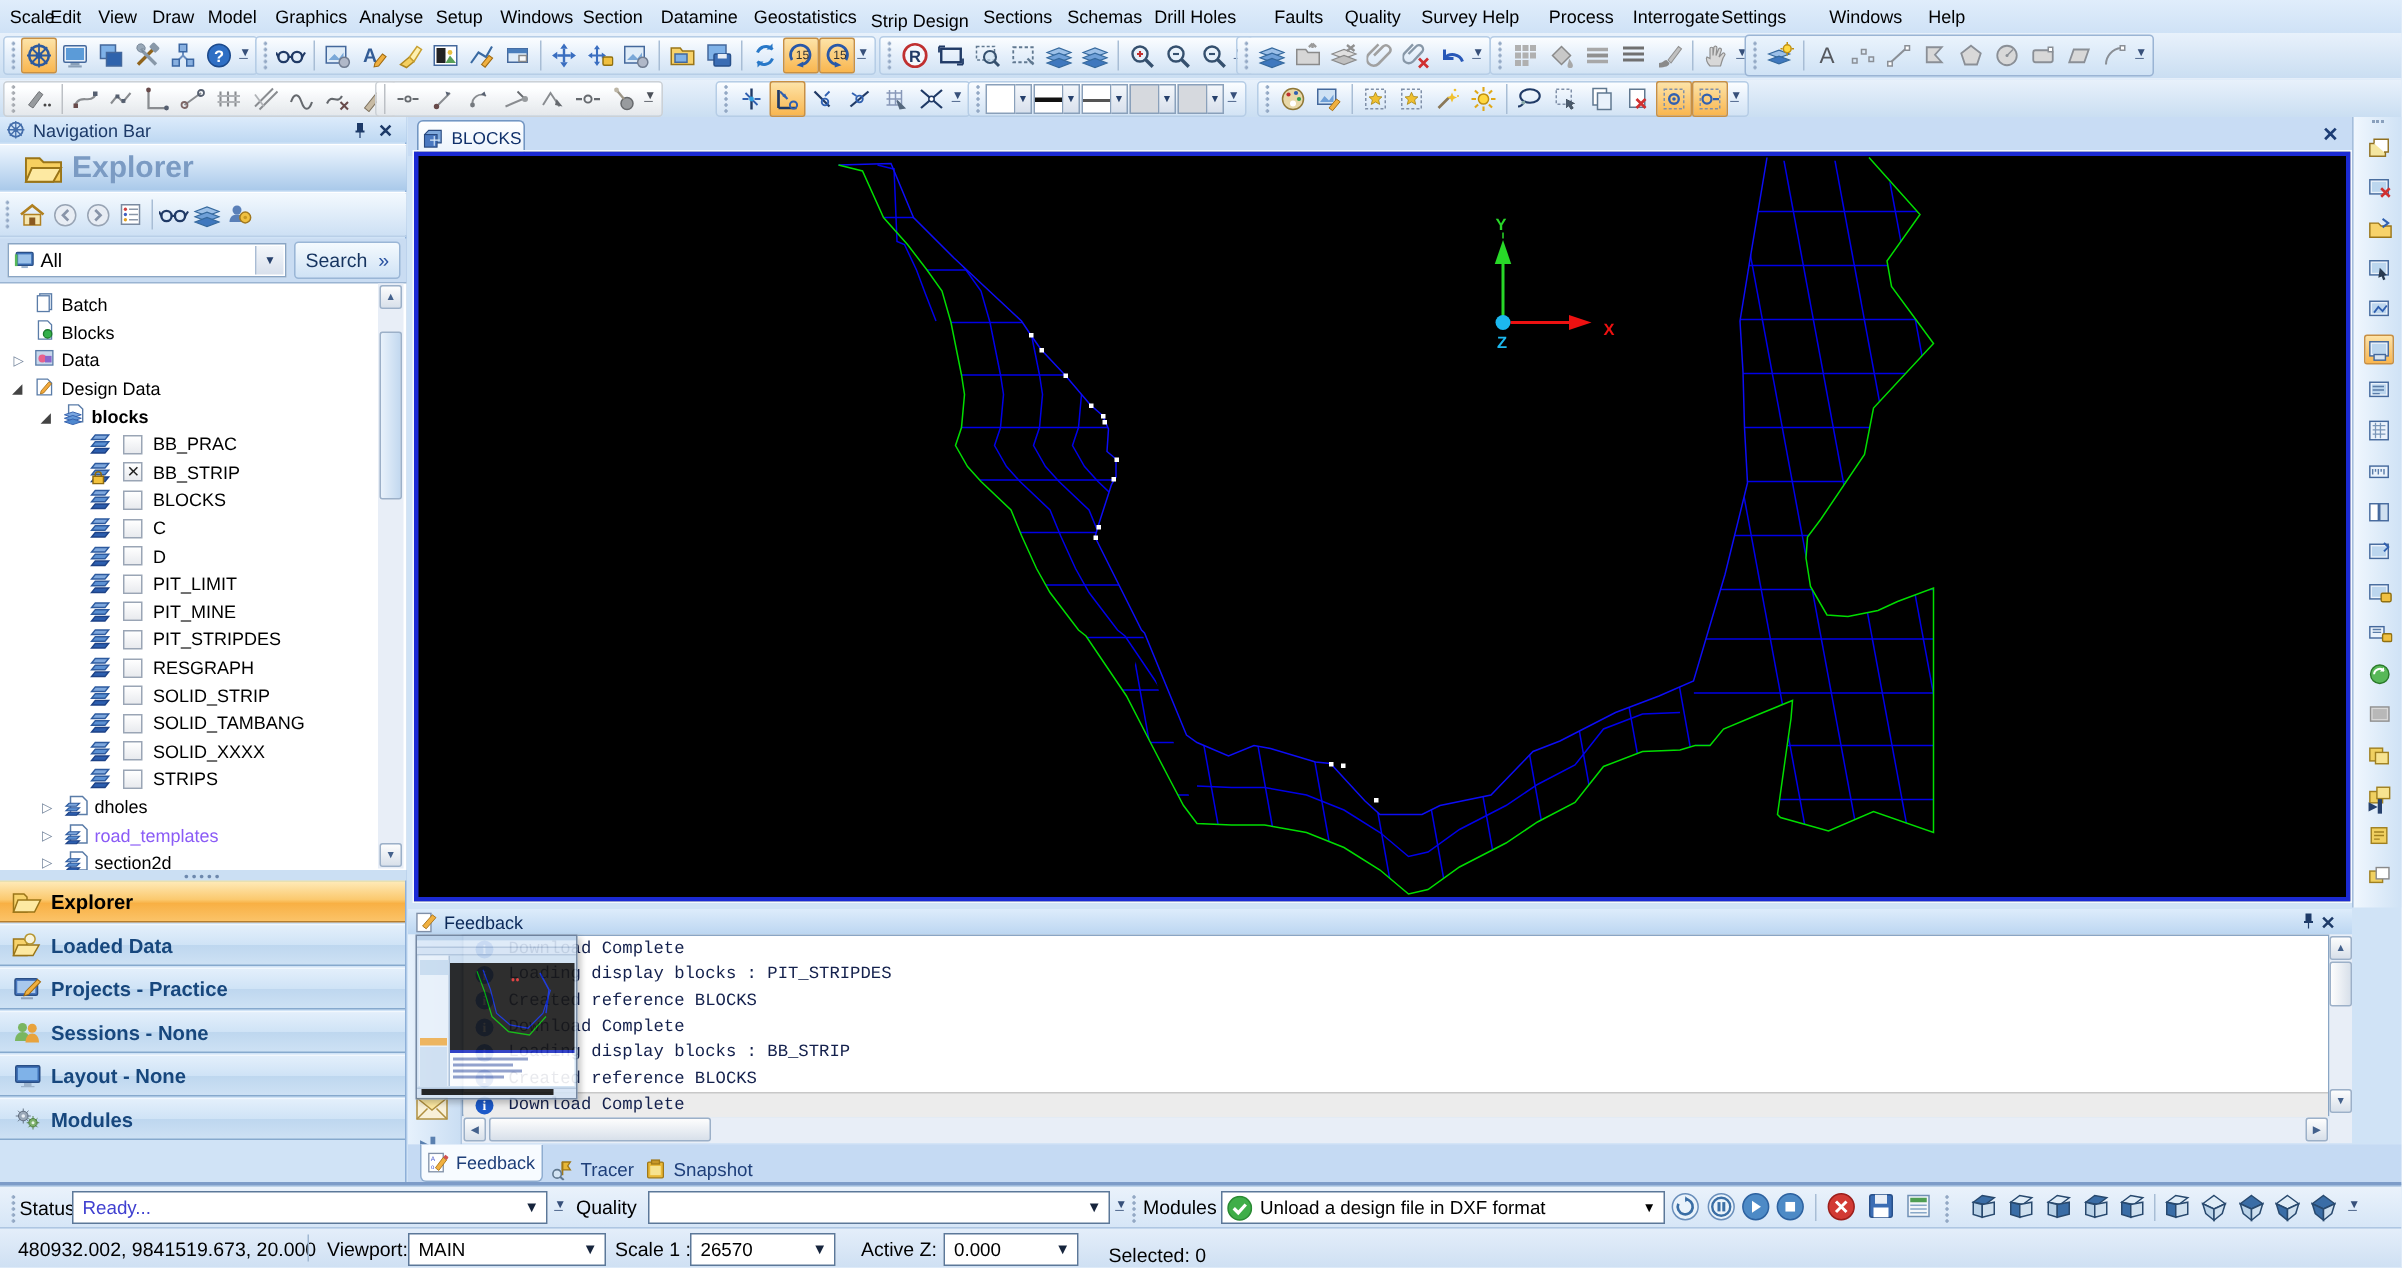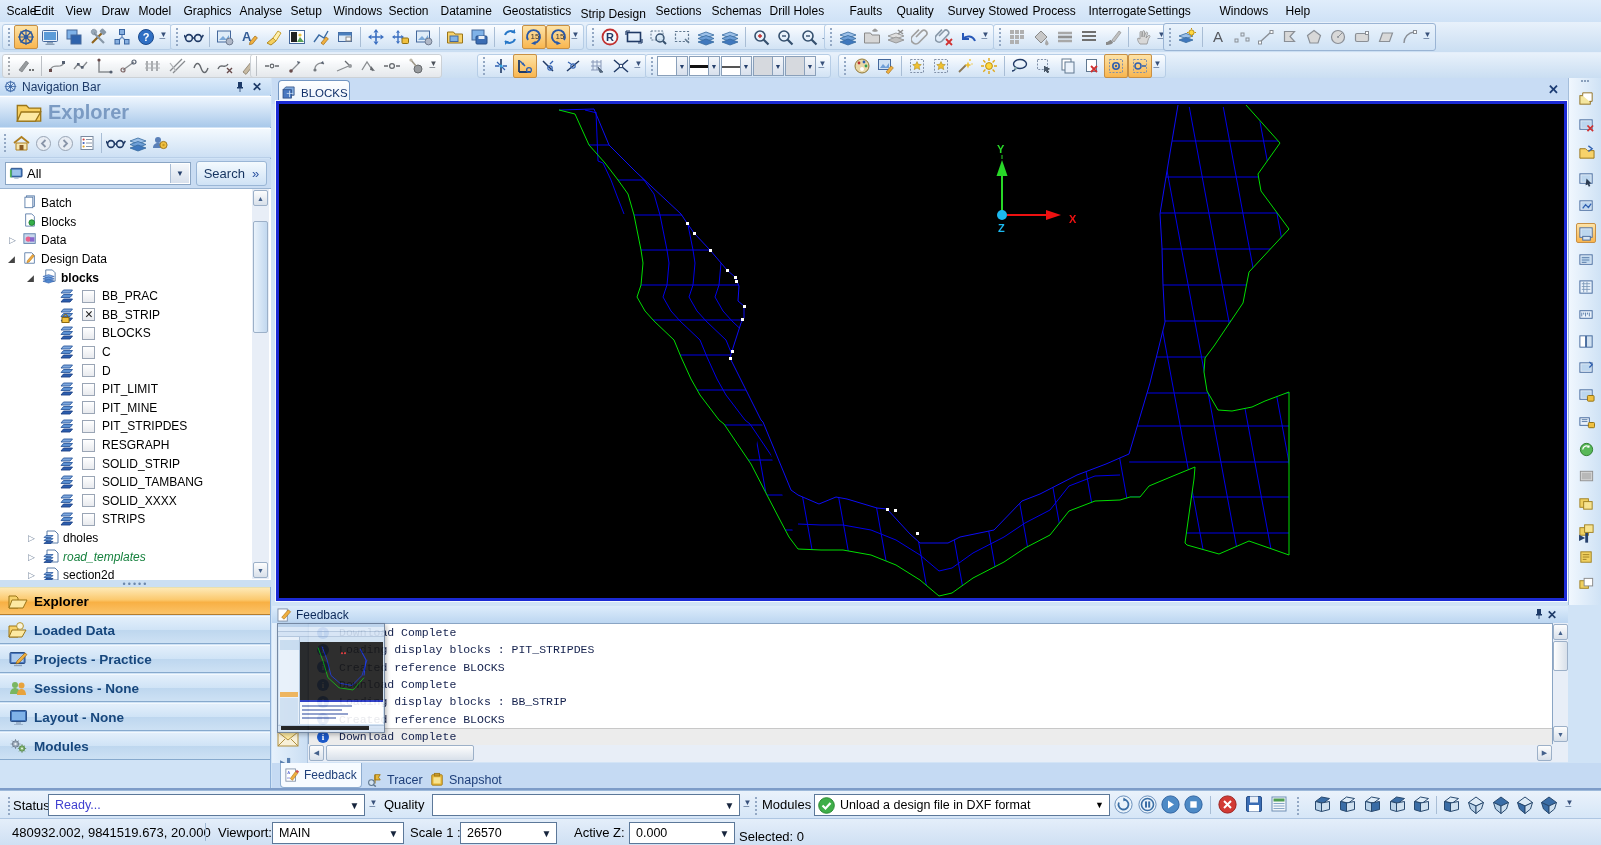--- a/index.html
+++ b/index.html
@@ -114,7 +114,7 @@
       <span style="position:absolute;left:764px;top:4px">Drill Holes</span>
       <span style="position:absolute;left:844px;top:4px">Faults</span>
       <span style="position:absolute;left:891px;top:4px">Quality</span>
-      <span style="position:absolute;left:942px;top:4px">Survey Stowed</span>
+      <span style="position:absolute;left:942px;top:4px">Survey Help</span>
       <span style="position:absolute;left:1027px;top:4px">Process</span>
       <span style="position:absolute;left:1083px;top:4px">Interrogate</span>
       <span style="position:absolute;left:1142px;top:4px">Settings</span>

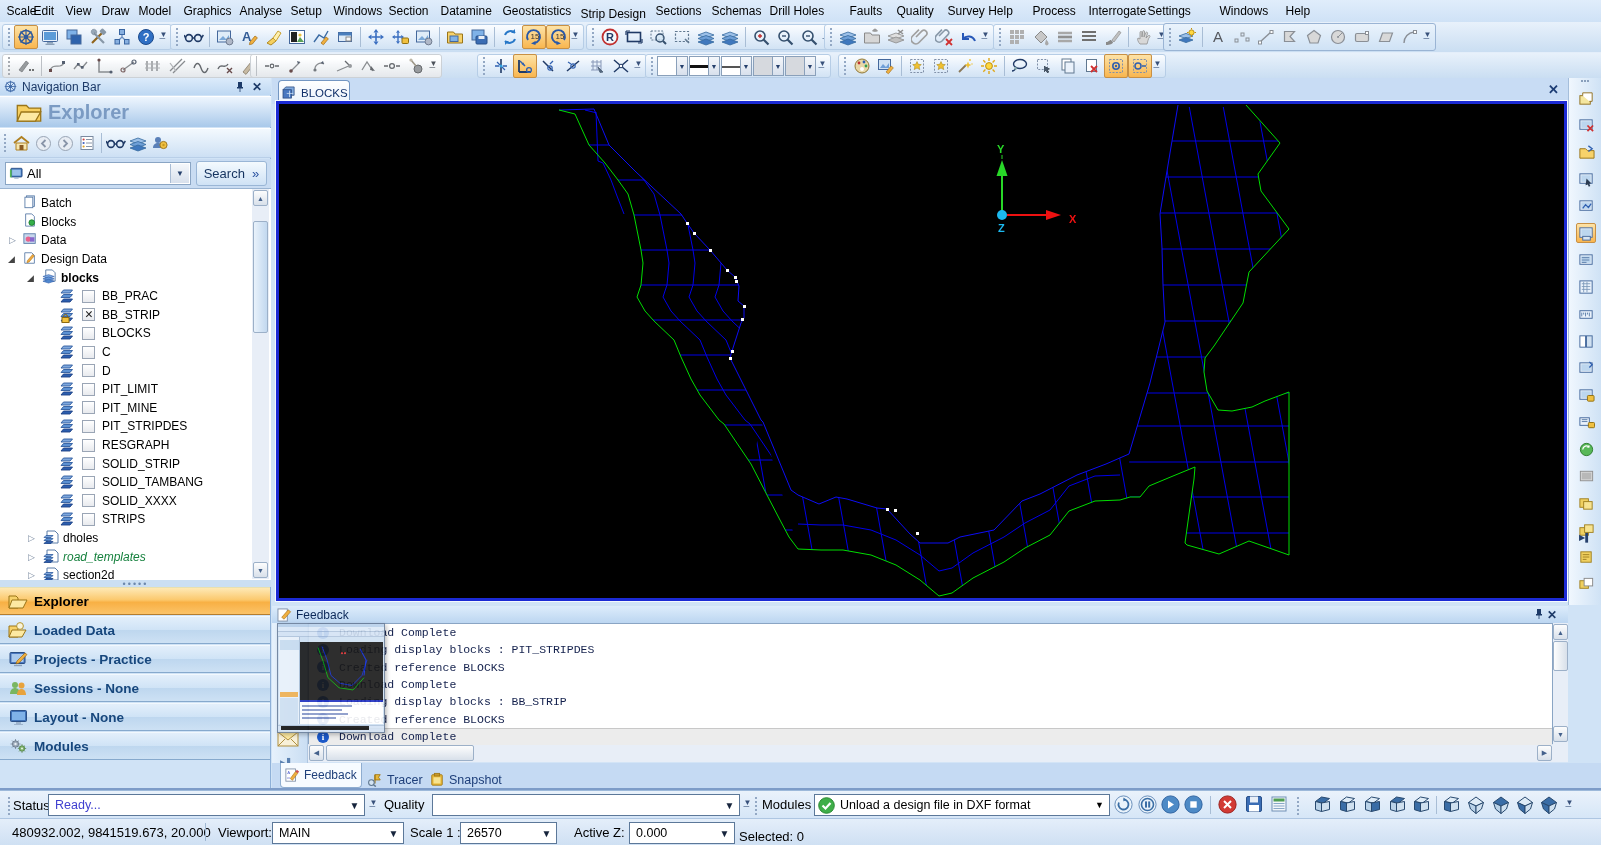--- a/index.html
+++ b/index.html
@@ -1054,7 +1054,7 @@
               <path d="M4 8.5h7L9 10.5H2z" fill="#5c91d3" stroke="#2d5a9e" stroke-width=".8"></path>
               <path d="M4 11.5h7L9 13.5H2z" fill="#2c5eae" stroke="#1d4286" stroke-width=".8"></path>
             </svg></span>
-          <span class="lbl" style="font-style:italic;color:#15803d">road_templates</span>
+          <span class="lbl" style="color:#8b5cf6">road_templates</span>
         </div>
       <div class="trow">
           <span class="arrow" style="left:28px">▷</span>

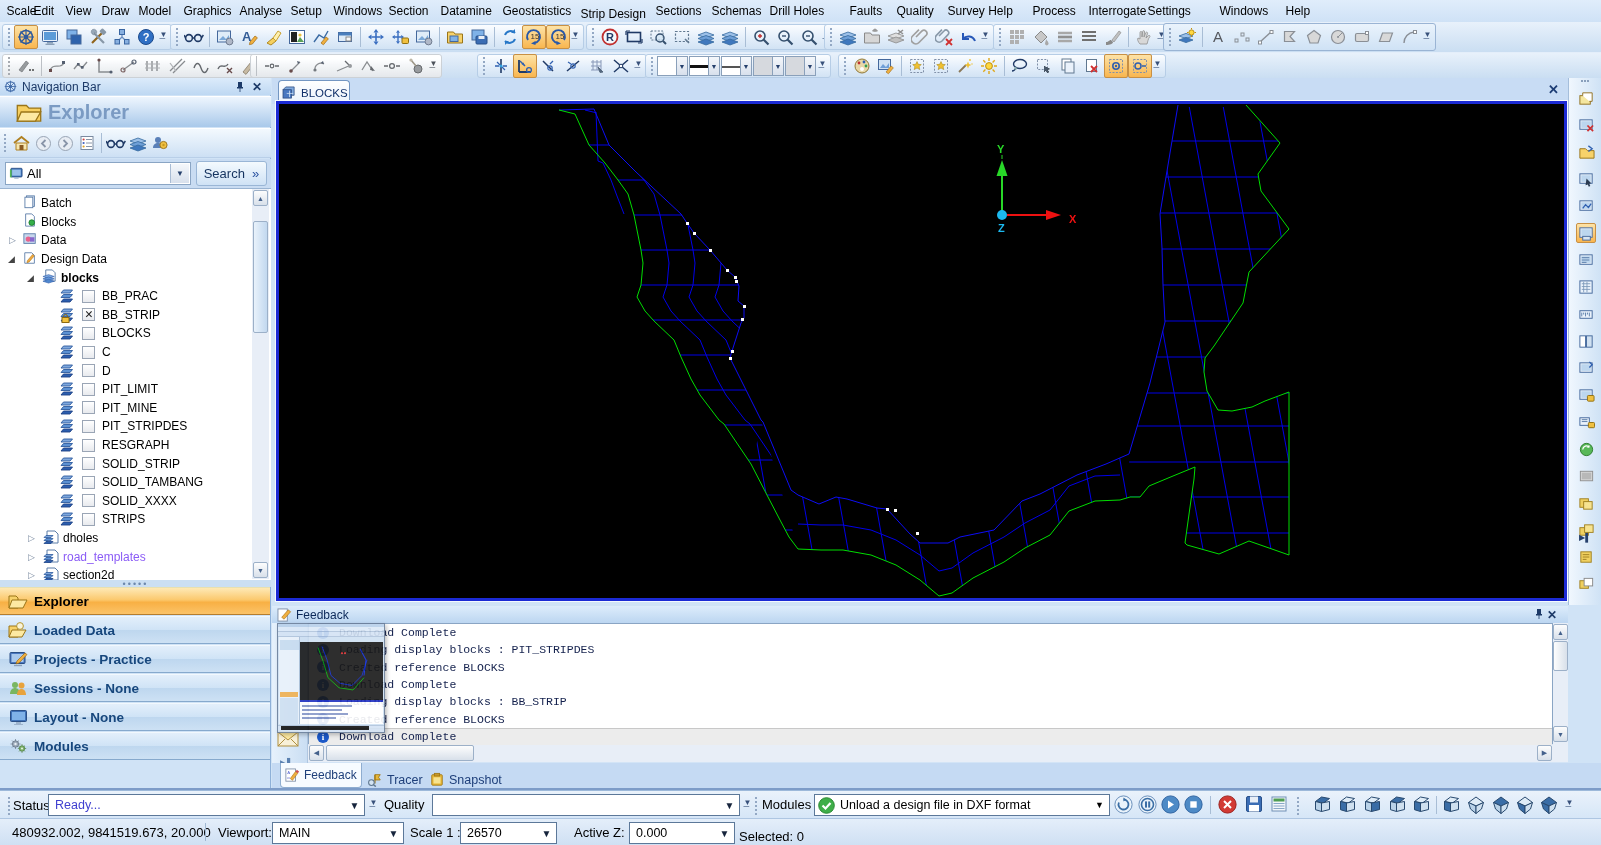--- a/index.html
+++ b/index.html
@@ -1577,7 +1577,7 @@
         <span class="ar">▼</span>
       </div>
     <span class="slabel" style="left:574px;top:6px">Active Z:</span>
-    <div class="combo" style="left:629px;top:3px;width:106px">
+    <div class="combo" style="left:629px;top:3px;width:90px">
         <span style="margin-left:6px">0.000</span>
         <span class="ar">▼</span>
       </div>

